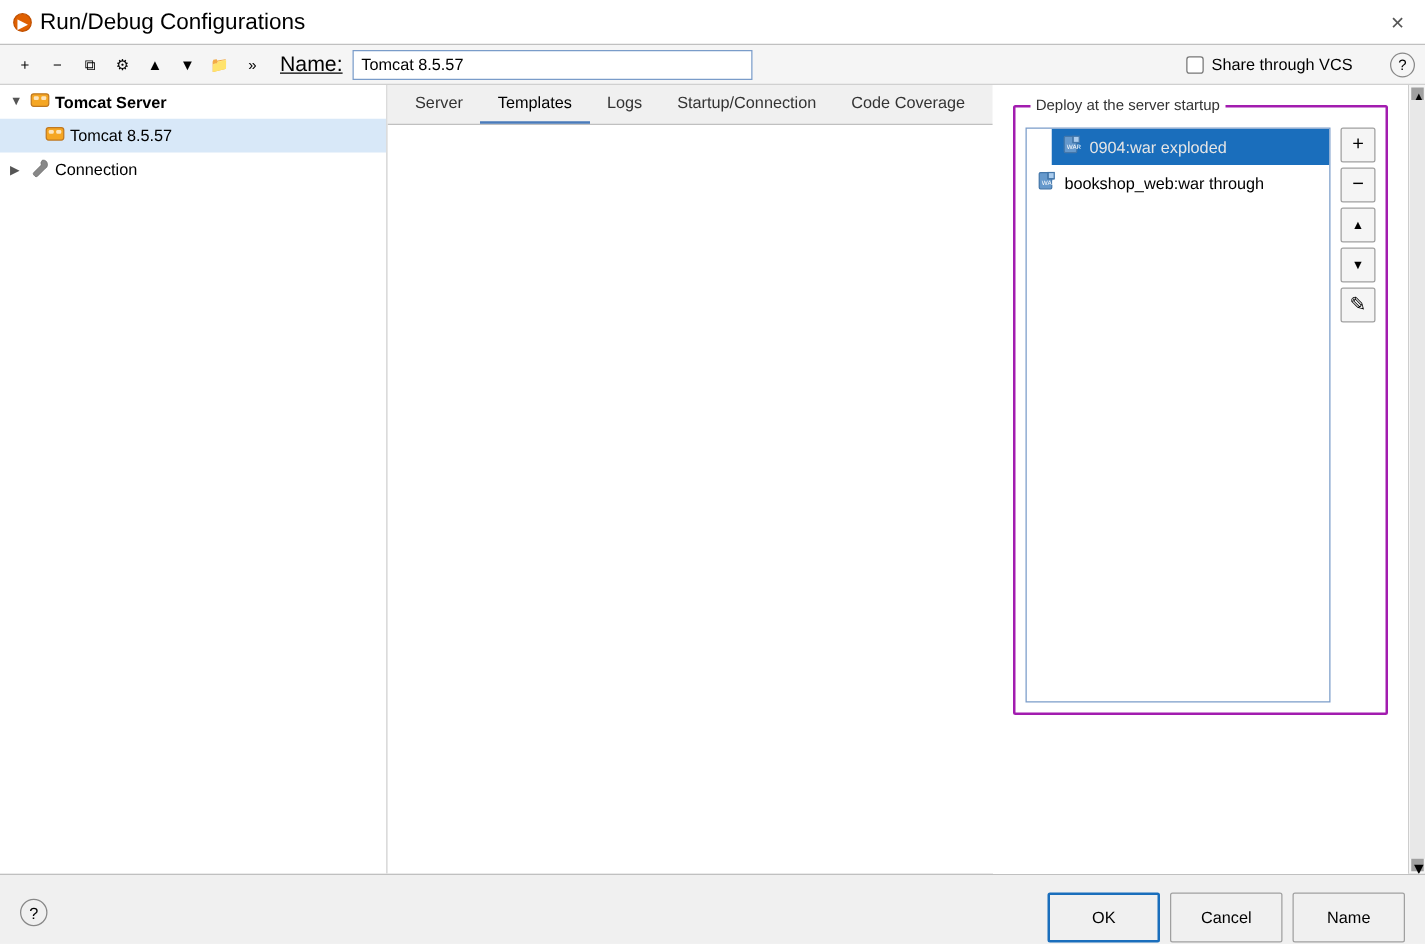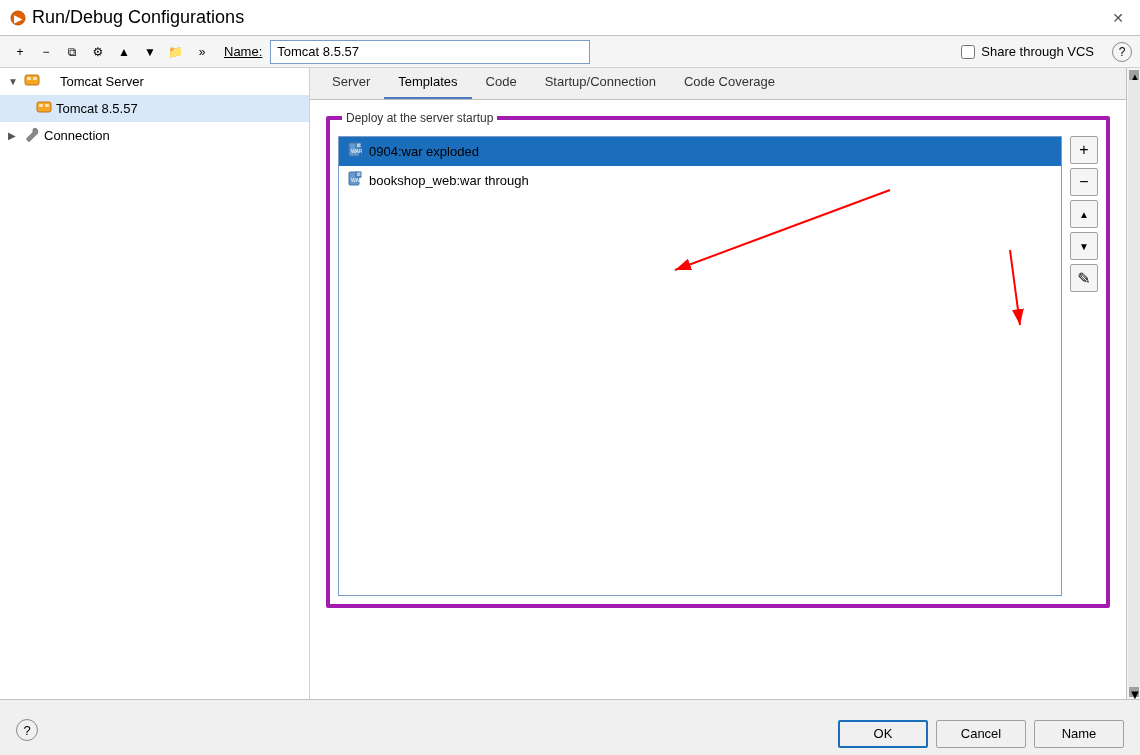--- a/index.html
+++ b/index.html
@@ -75,7 +75,7 @@
       flex: 1;
     }
     .name-label {
-      font-size: 13px;
+      font-size: 17px;
       text-decoration: underline;
     }
     .name-input {

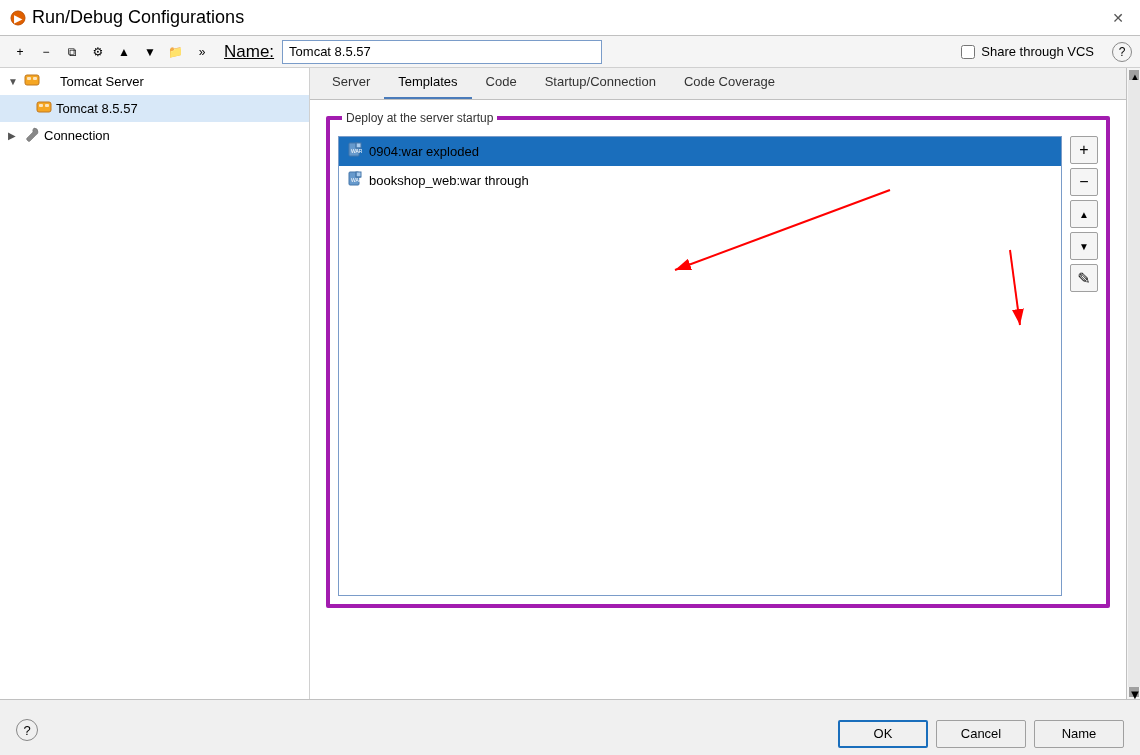--- a/index.html
+++ b/index.html
@@ -90,7 +90,7 @@
       display: flex;
       align-items: center;
       gap: 6px;
-      margin-right: 16px;
+      margin-right: 28px;
     }
     .share-vcs-checkbox {
       width: 14px;

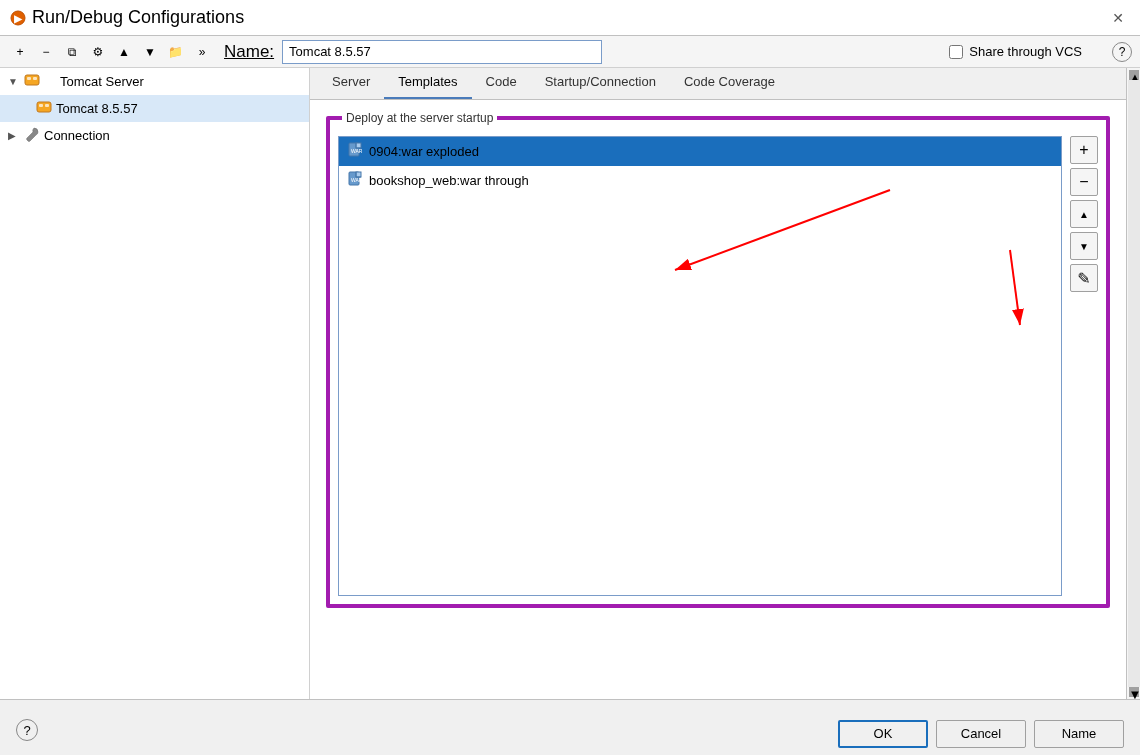--- a/index.html
+++ b/index.html
@@ -145,8 +145,7 @@
     }
     .sidebar-group-label {
       font-size: 13px;
-      font-weight: normal;
-      margin-left: 16px;
+      font-weight: bold;
     }
     .sidebar-item {
       display: flex;

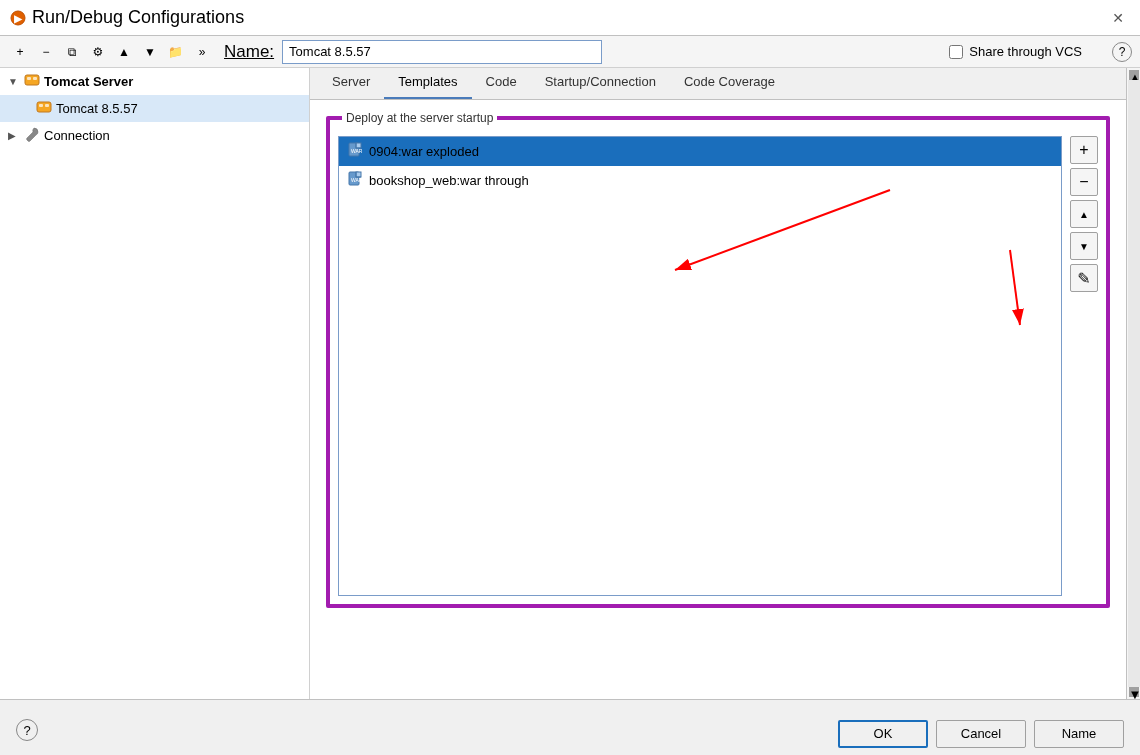--- a/index.html
+++ b/index.html
@@ -172,7 +172,7 @@
     .right-panel {
       flex: 1;
       display: flex;
-      flex-direction: column;
+      flex-direction: row;
       overflow: hidden;
     }
 

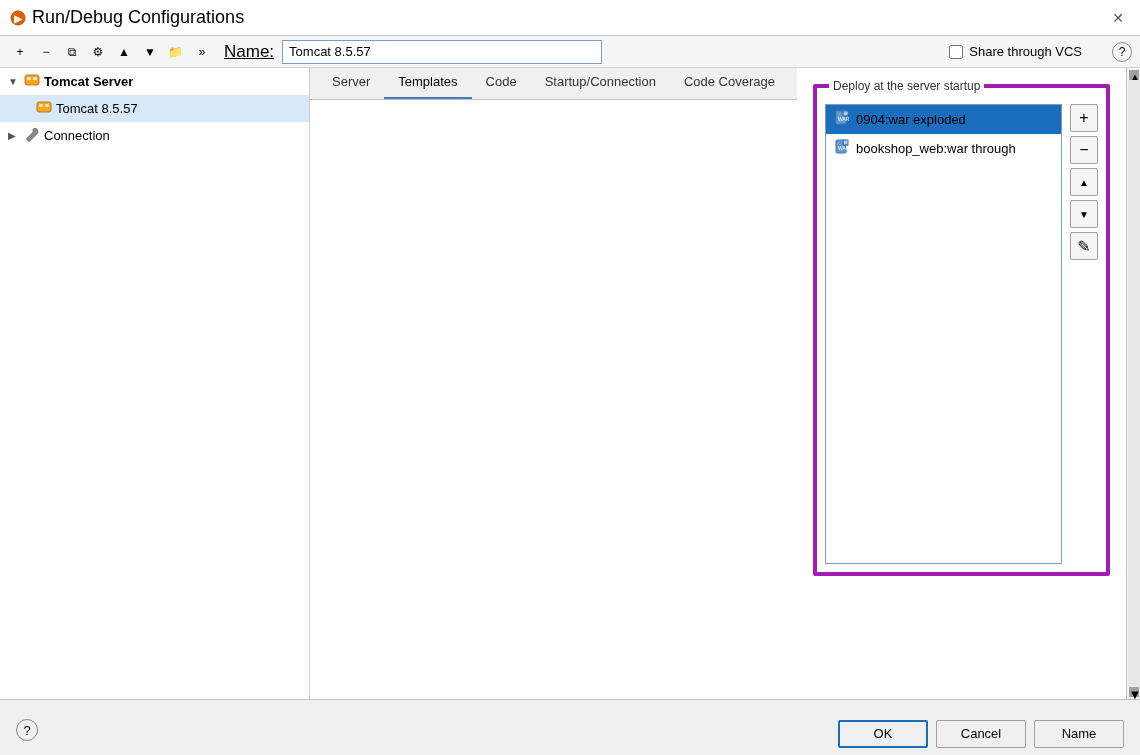--- a/index.html
+++ b/index.html
@@ -407,7 +407,7 @@
     <div class="tabs">
       <div class="tab">Server</div>
       <div class="tab active">Templates</div>
-      <div class="tab">Code</div>
+      <div class="tab">Logs</div>
       <div class="tab">Startup/Connection</div>
       <div class="tab">Code Coverage</div>
     </div>

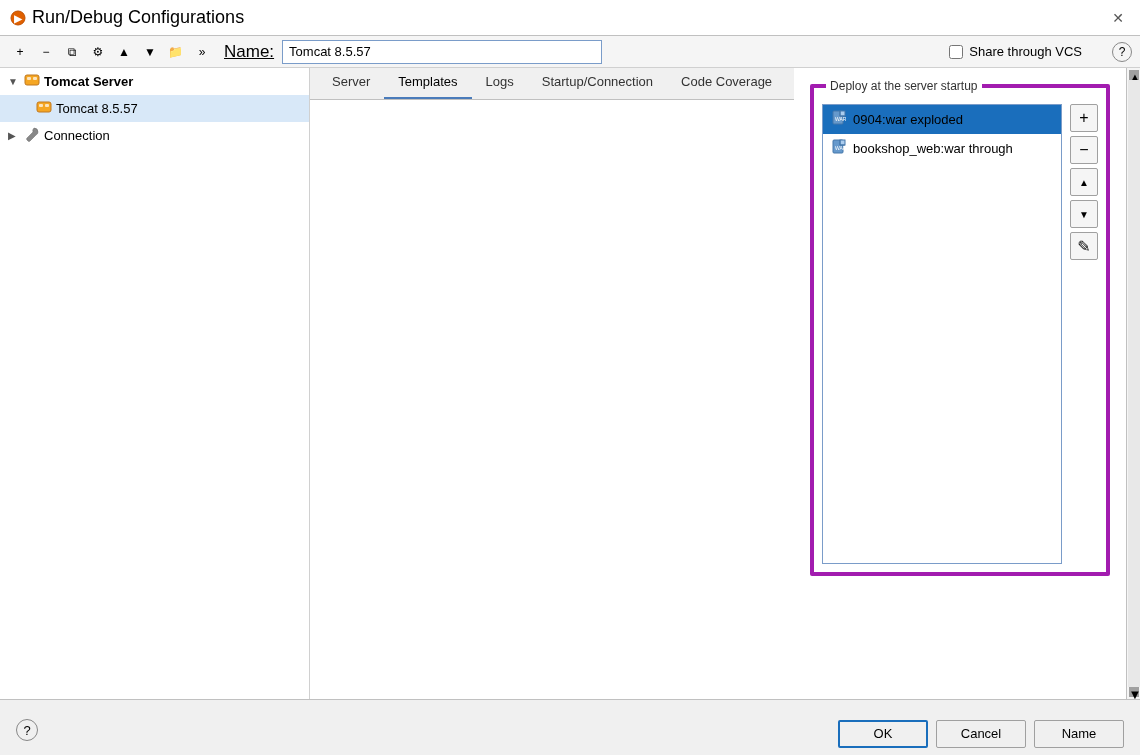--- a/index.html
+++ b/index.html
@@ -209,7 +209,7 @@
 
     
     .section-group {
-      border: 4px solid #a21caf;
+      border: 2px solid #a21caf;
       border-radius: 2px;
       margin-bottom: 12px;
       position: relative;

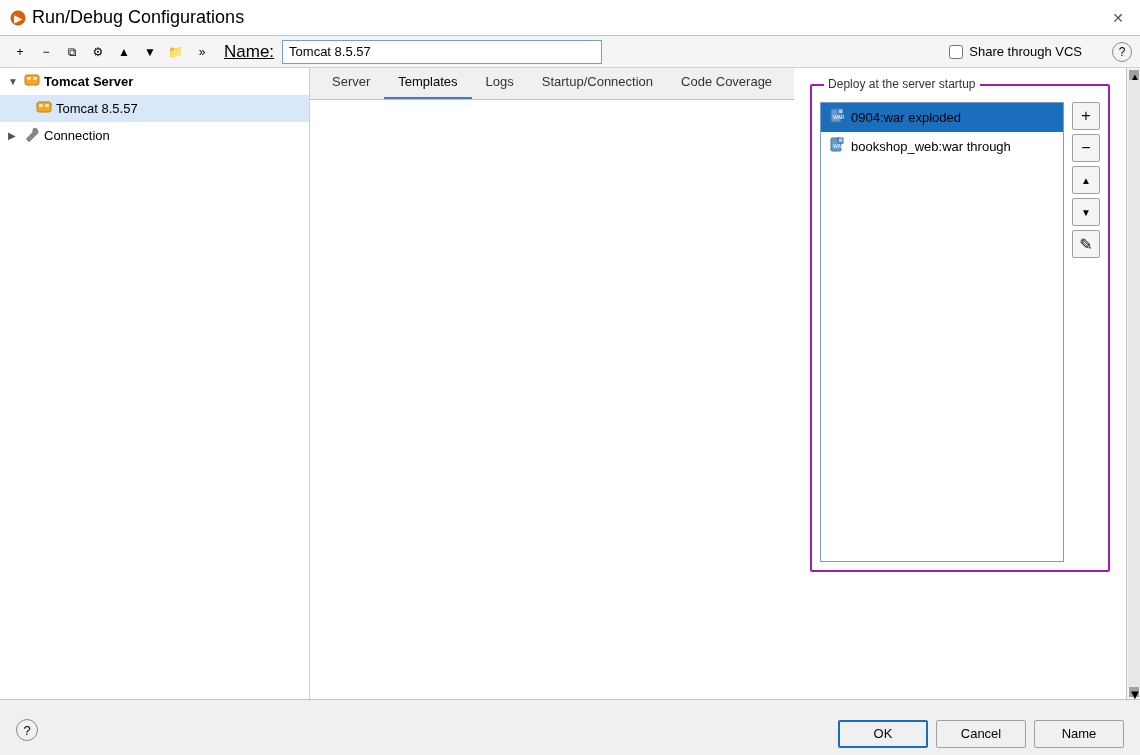--- a/index.html
+++ b/index.html
@@ -244,7 +244,8 @@
     }
     .deploy-item.selected {
       background: #1a6ebc;
-      color: #000000;
+      color: #e5e5e5;
+      margin-left: 20px;
     }
 
     

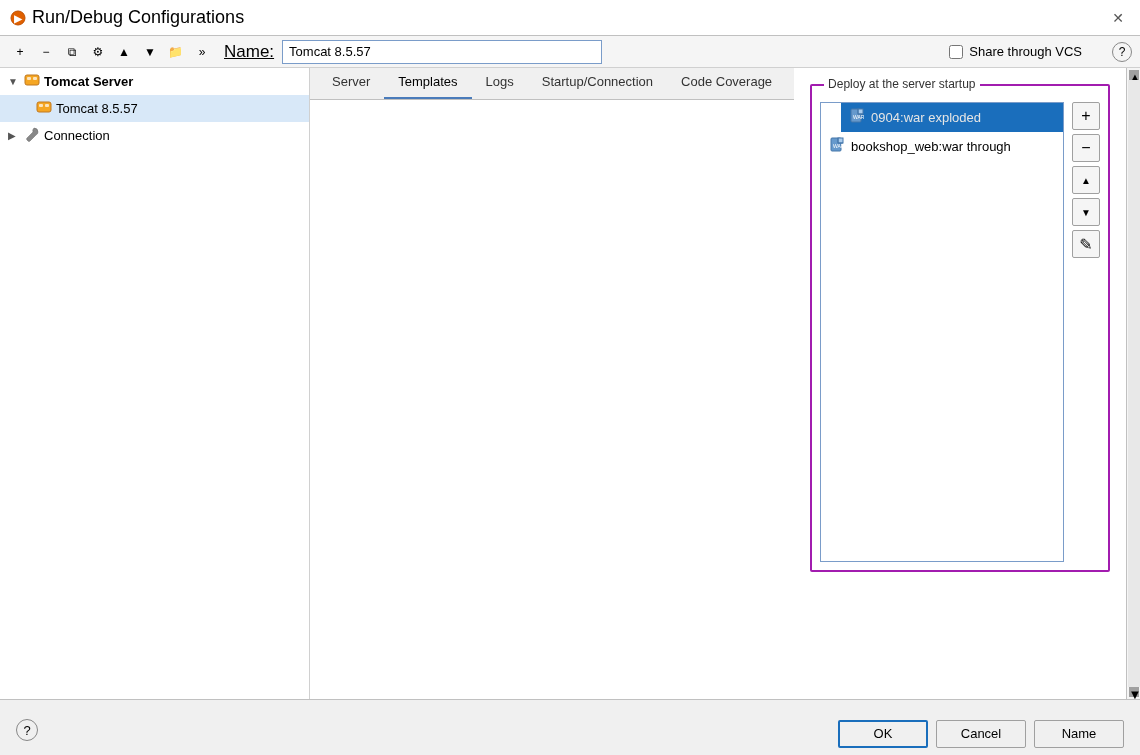--- a/index.html
+++ b/index.html
@@ -292,7 +292,7 @@
     }
     .bottom-btn {
       min-width: 90px;
-      height: 28px;
+      height: 40px;
       border: 1px solid #a0a0a0;
       background: #f0f0f0;
       cursor: pointer;

